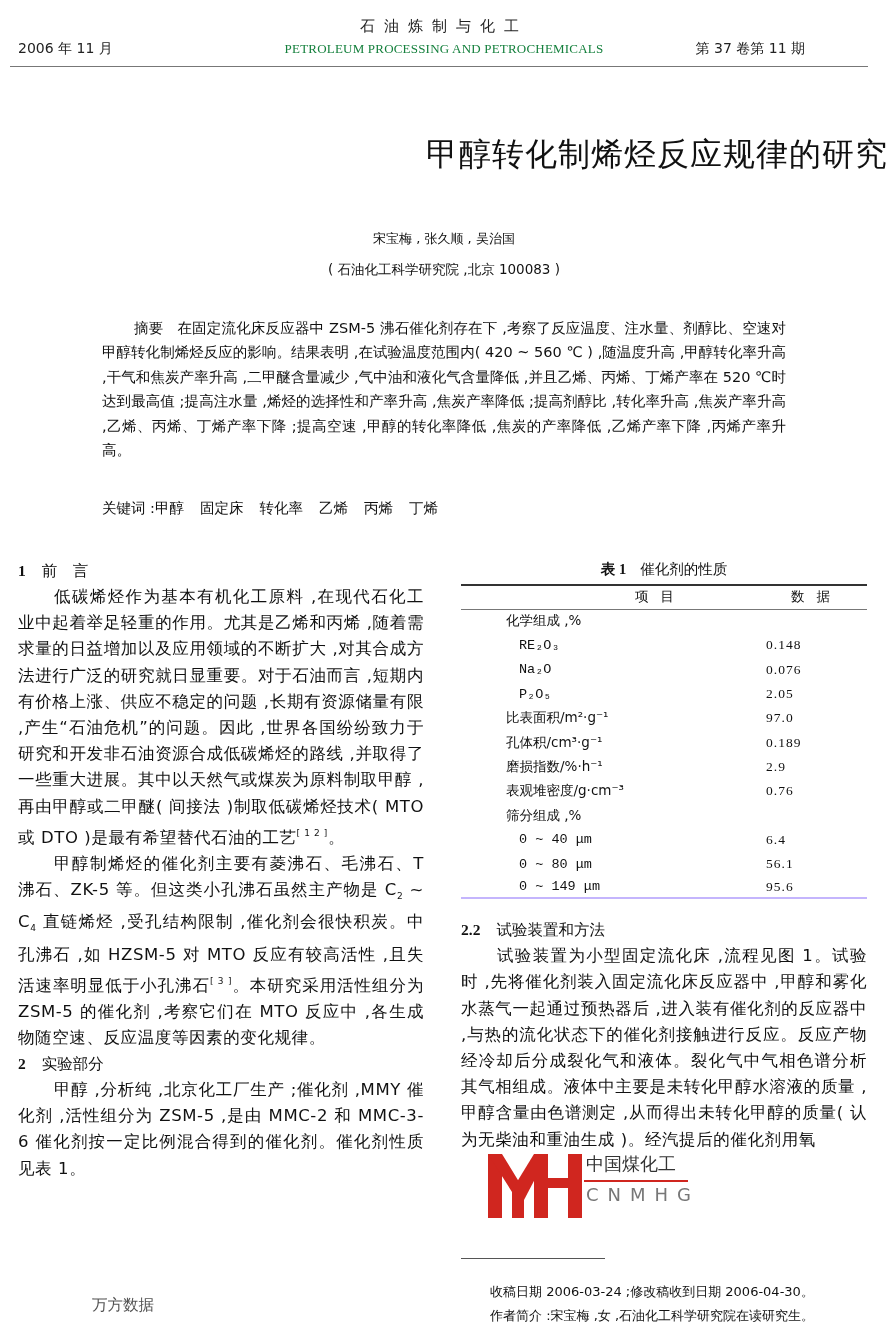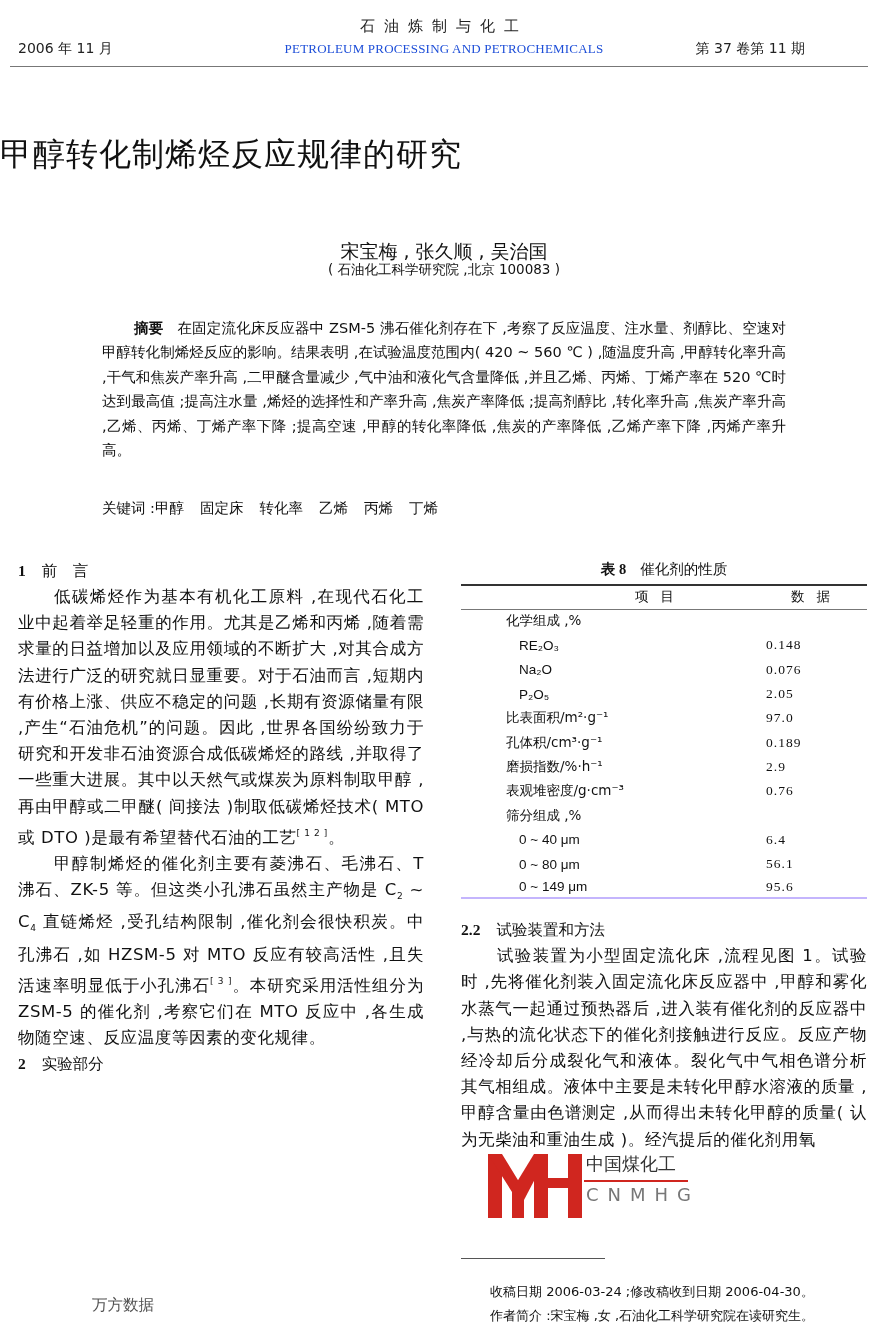--- a/index.html
+++ b/index.html
@@ -10,7 +10,7 @@
     
     .hdr-journal-cn { position: absolute; top: 17px; left: 0; width: 888px; text-align: center; font-size: 15px; letter-spacing: 9px; color: #222; }
     .hdr-date { position: absolute; top: 40px; left: 18px; font-size: 14px; color: #222; }
-    .hdr-journal-en { position: absolute; top: 41px; left: 0; width: 888px; text-align: center; font-size: 13px; color: #1d4ed8; letter-spacing: 0.2px; }
+    .hdr-journal-en { position: absolute; top: 41px; left: 0; width: 888px; text-align: center; font-size: 13px; color: #15803d; letter-spacing: 0.2px; }
     .hdr-volume { position: absolute; top: 40px; right: 83px; font-size: 14px; color: #222; }
     .hdr-rule { position: absolute; top: 66px; left: 10px; width: 858px; height: 1px; background: #777; }
 

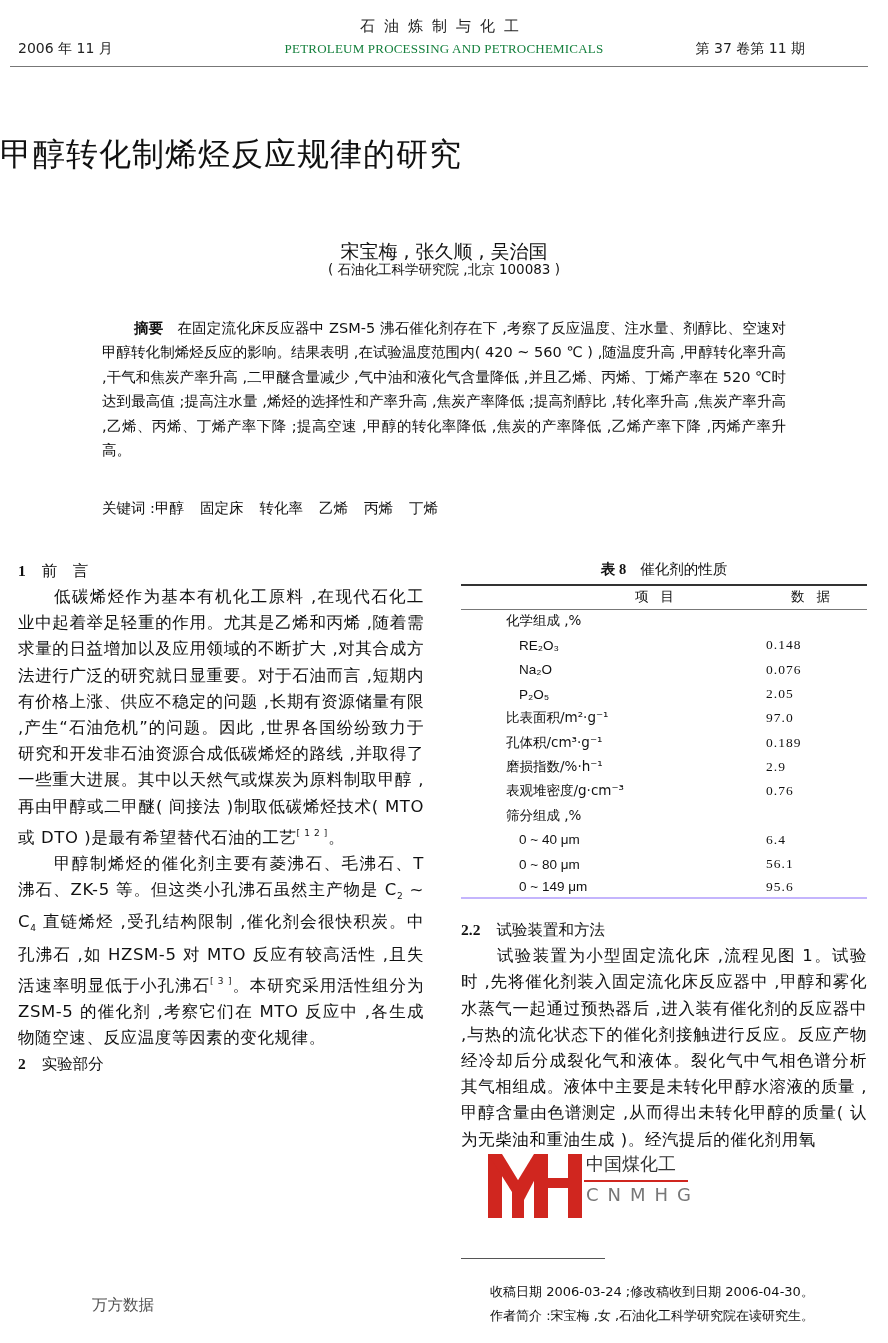--- a/index.html
+++ b/index.html
@@ -15,7 +15,7 @@
     .hdr-rule { position: absolute; top: 66px; left: 10px; width: 858px; height: 1px; background: #777; }
 
     
-    .title { position: absolute; top: 133px; left: 0; width: 888px; text-align: left; font-size: 32px; letter-spacing: 1px; color: #111; }
+    .title { position: absolute; top: 133px; left: 0; width: 888px; text-align: right; font-size: 32px; letter-spacing: 1px; color: #111; }
     .authors { position: absolute; top: 239px; left: 0; width: 888px; text-align: center; font-size: 19px; color: #111; }
     .affil { position: absolute; top: 261px; left: 0; width: 888px; text-align: center; font-size: 13.5px; color: #111; }
 

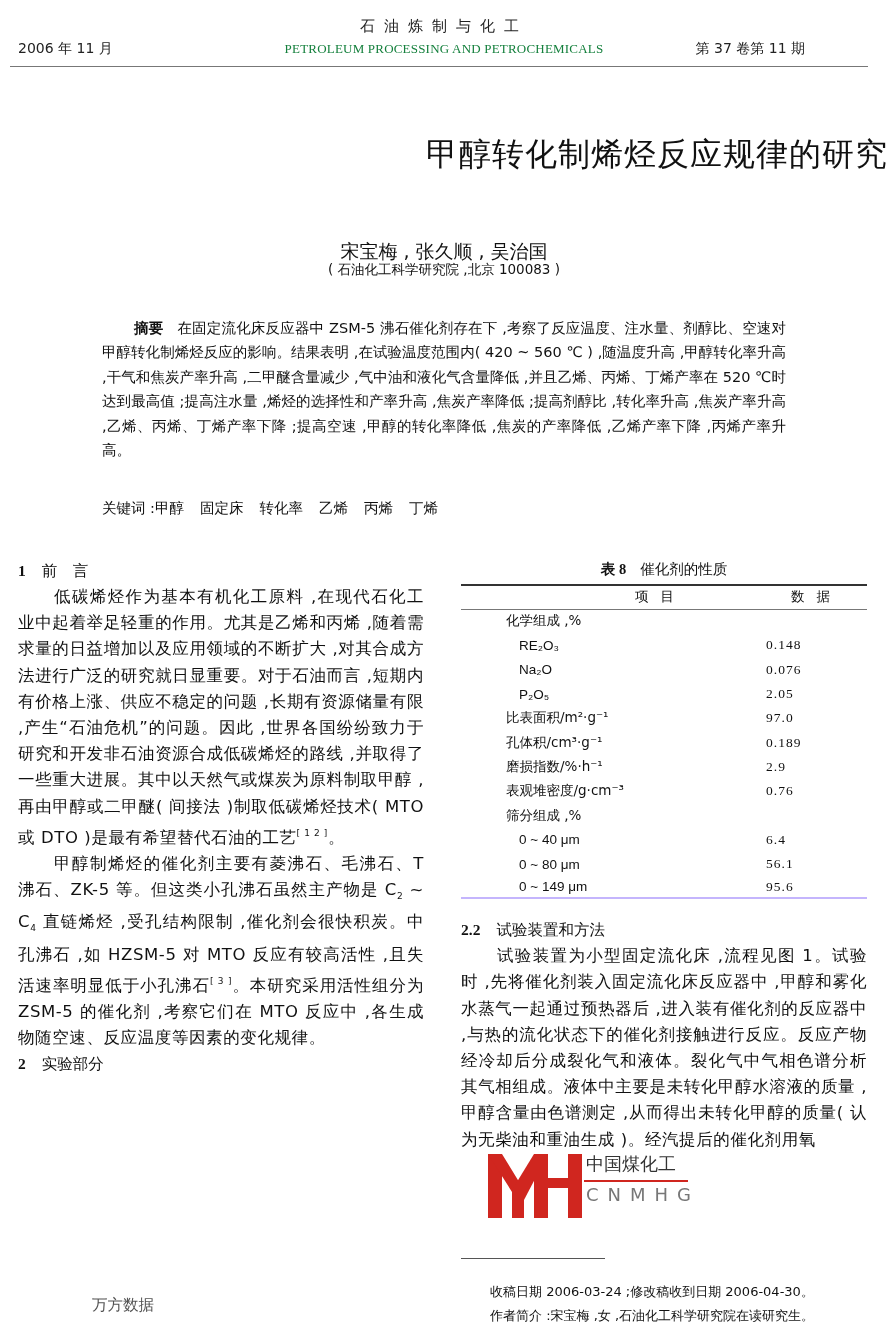--- a/index.html
+++ b/index.html
@@ -16,7 +16,7 @@
 
     
     .title { position: absolute; top: 133px; left: 0; width: 888px; text-align: right; font-size: 32px; letter-spacing: 1px; color: #111; }
-    .authors { position: absolute; top: 239px; left: 0; width: 888px; text-align: center; font-size: 19px; color: #111; }
+    .authors { position: absolute; top: 230px; left: 0; width: 888px; text-align: center; font-size: 13px; color: #111; }
     .affil { position: absolute; top: 261px; left: 0; width: 888px; text-align: center; font-size: 13.5px; color: #111; }
 
     

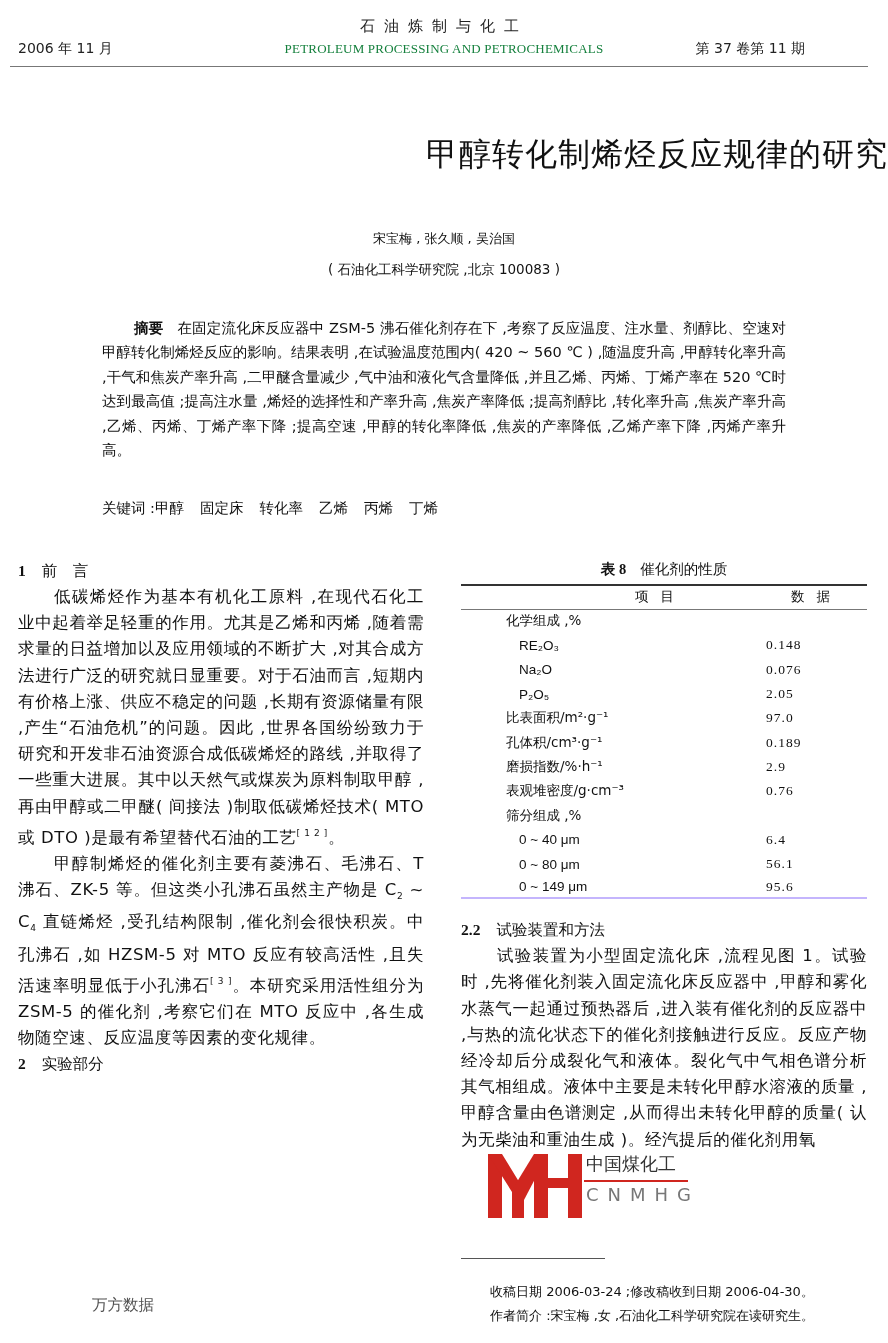--- a/index.html
+++ b/index.html
@@ -21,7 +21,7 @@
 
     
     .abstract { position: absolute; top: 316px; left: 102px; width: 684px; font-size: 14.5px; line-height: 24.4px; color: #111; text-indent: 32px; text-align: justify; }
-    .abstract .label { margin-right: 14px; font-weight: bold; }
+    .abstract .label { margin-right: 14px; }
     .keywords { position: absolute; top: 499px; left: 102px; font-size: 14.5px; color: #111; }
     .keywords .kw { margin-right: 16px; }
 

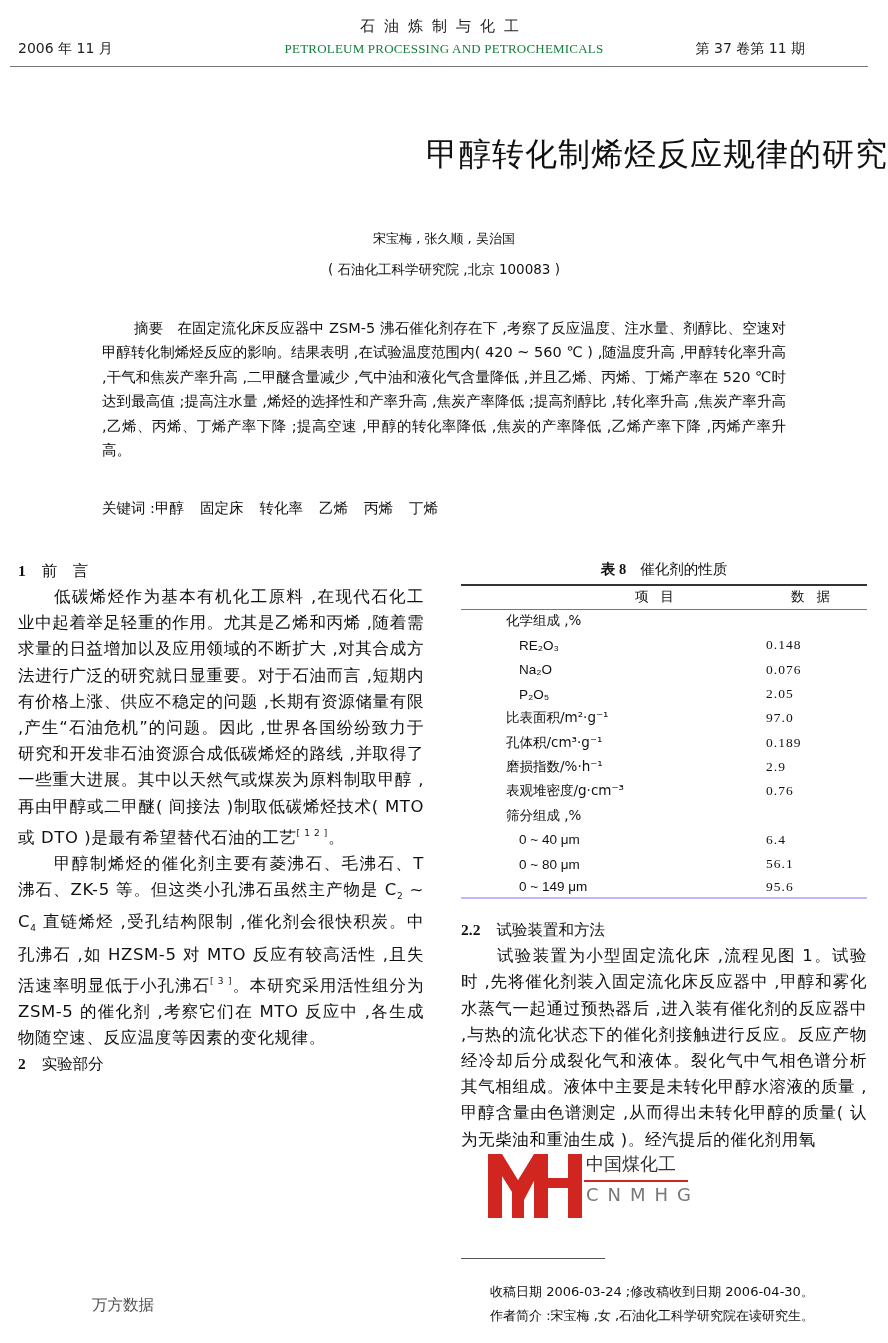--- a/index.html
+++ b/index.html
@@ -94,7 +94,7 @@
 
 <div class="col-right">
   <div class="tbl-caption">
-    <span class="tnum">表 8</span><span>催化剂的性质</span>
+    <span class="tnum">表 1</span><span>催化剂的性质</span>
   </div>
   <table class="props">
     <thead>

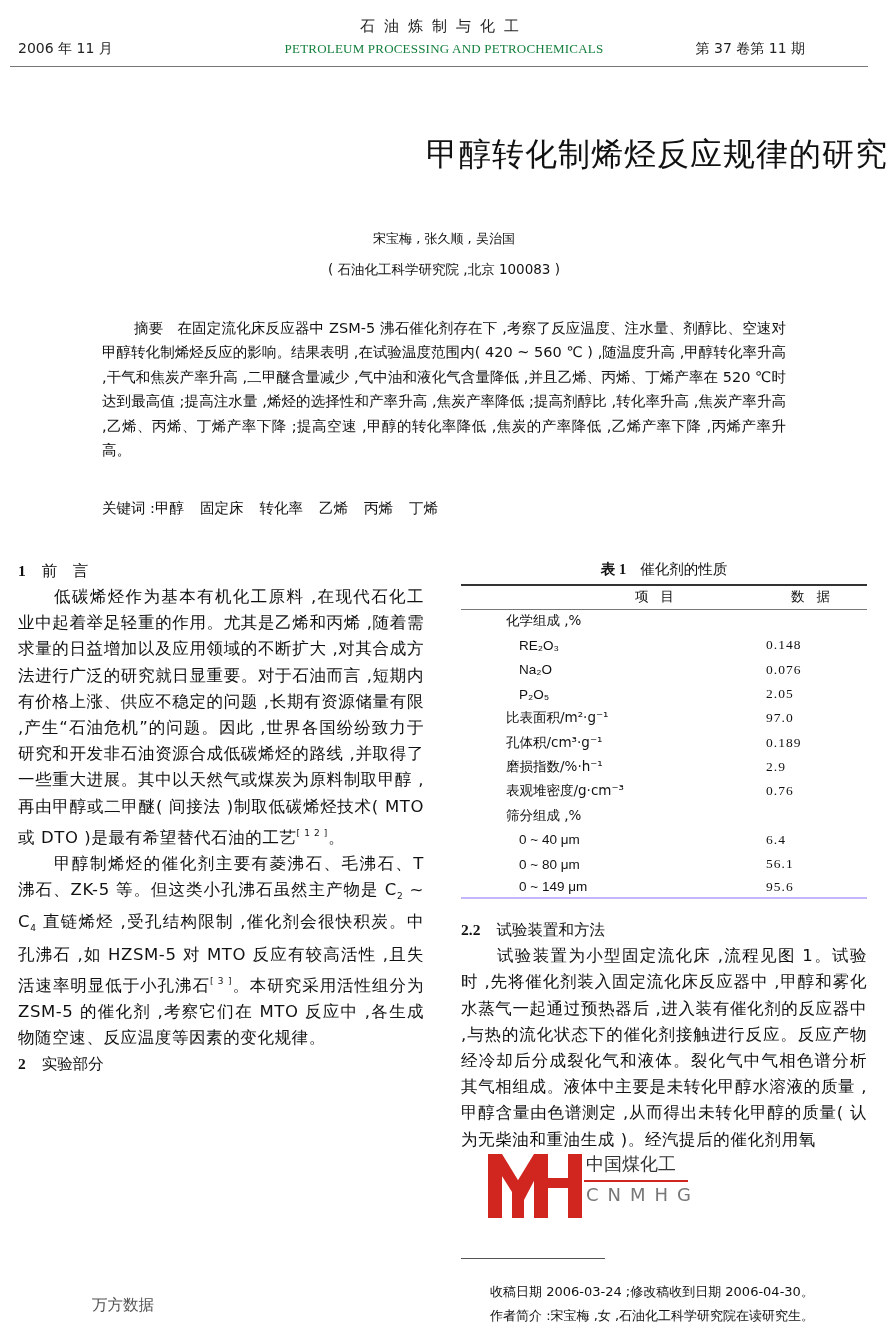--- a/index.html
+++ b/index.html
@@ -43,7 +43,7 @@
     table.props thead th.c2 { text-align: center; padding-left: 80px; }
     table.props td { height: 24.3px; }
     table.props td.c1 { padding-left: 45px; }
-    table.props td.c1.ind { padding-left: 58px; font-family: Liberation Sans, sans-serif; }
+    table.props td.c1.ind { padding-left: 58px; font-family: Liberation Mono, monospace; }
     table.props td.c2 { text-align: left; padding-left: 80px; font-family: "Liberation Serif", serif; letter-spacing: 1px; }
     table.props tbody tr:last-child td { border-bottom: 2px solid #c4b5fd; height: 22px; }
 

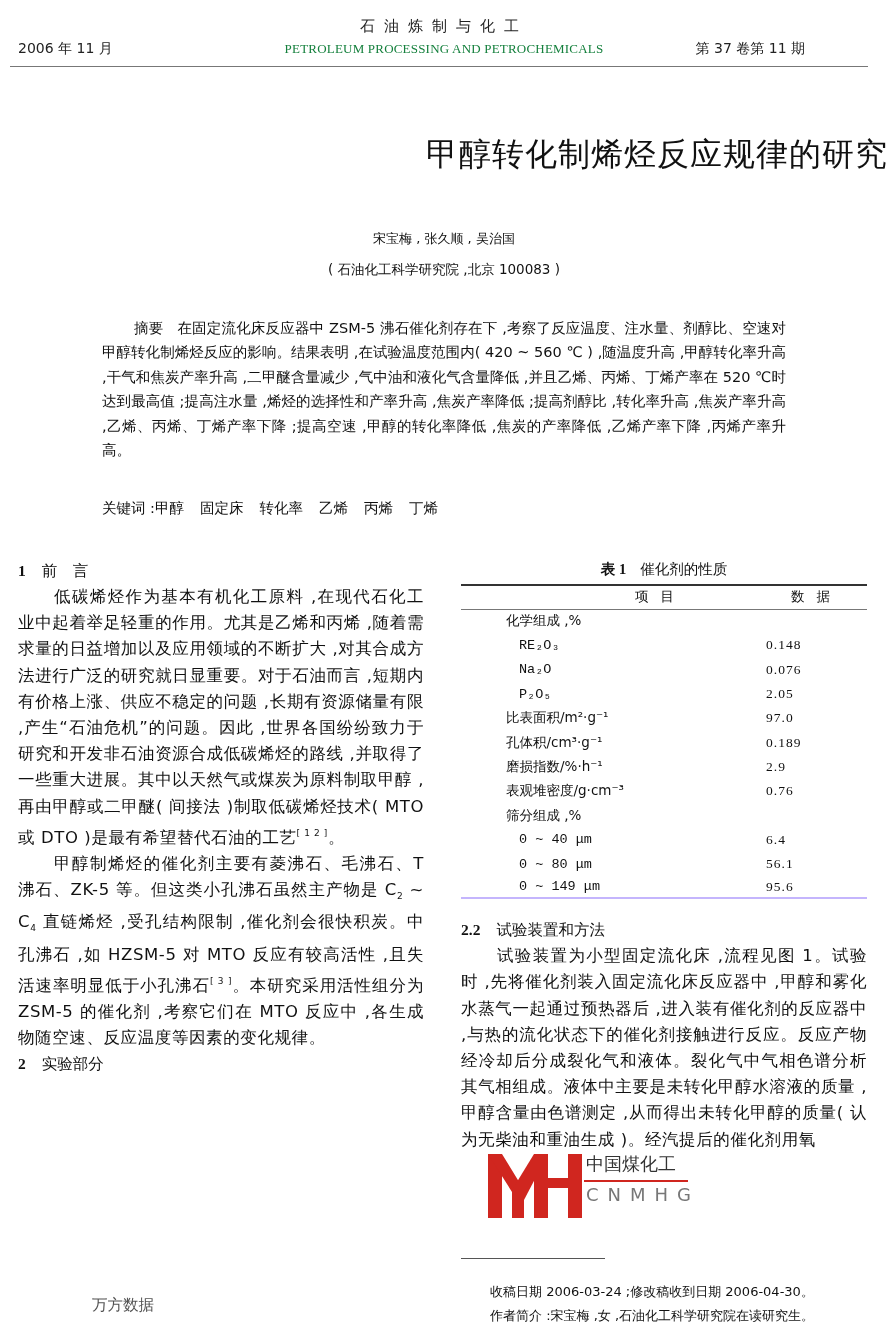--- a/index.html
+++ b/index.html
@@ -90,6 +90,7 @@
   <div class="sec-h">
     <span class="num">2</span><span>实验部分</span>
   </div>
+  <p class="para">甲醇 ,分析纯 ,北京化工厂生产 ;催化剂 ,MMY 催化剂 ,活性组分为 ZSM-5 ,是由 MMC-2 和 MMC-3-6 催化剂按一定比例混合得到的催化剂。催化剂性质见表 1。</p>
 </div>
 
 <div class="col-right">

